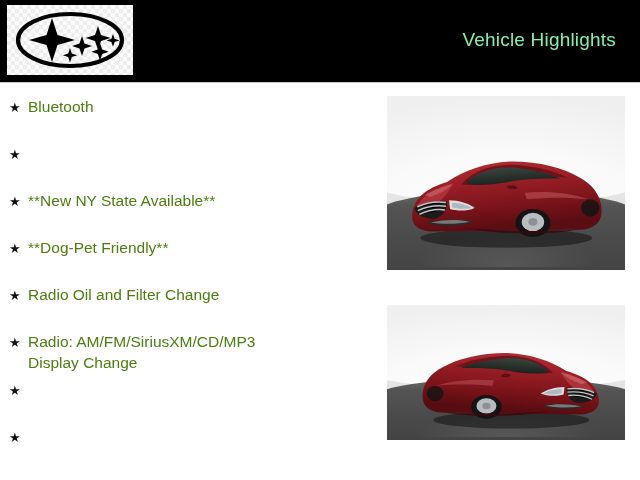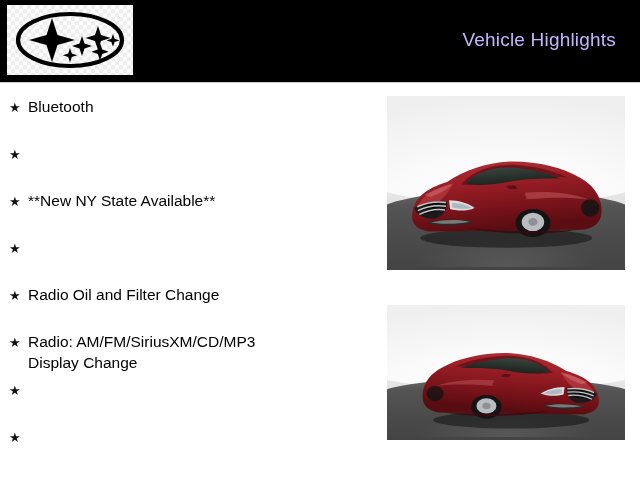--- a/index.html
+++ b/index.html
@@ -55,7 +55,7 @@
     position: absolute;
     right: 24px;
     top: 28px;
-    color: #c4b5fd;
+    color: #86efac;
     font-size: 19px;
     line-height: 24px;
     letter-spacing: 0.2px;

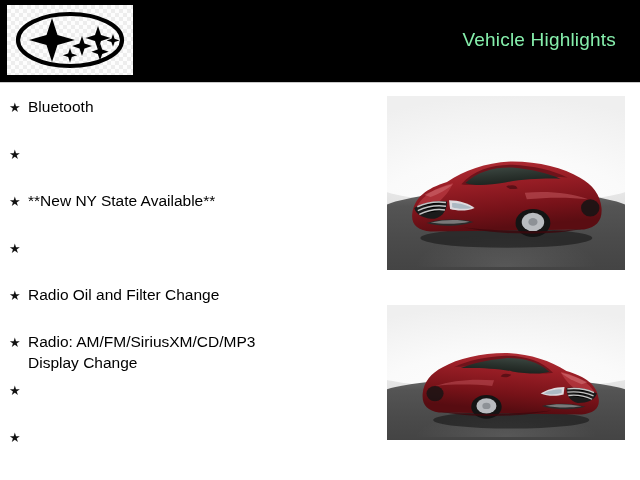--- a/index.html
+++ b/index.html
@@ -87,7 +87,7 @@
   }
   .hl-text {
     flex: 1 1 auto;
-    color: #000000;
+    color: #4d7c0f;
     font-size: 15.5px;
     line-height: 21px;
     padding-top: 6px;

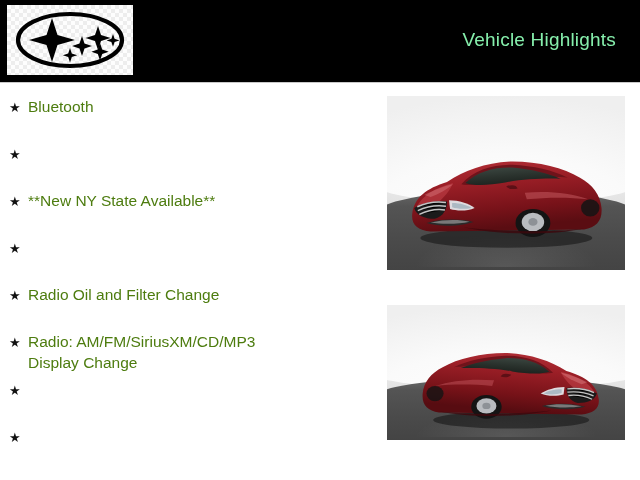--- a/index.html
+++ b/index.html
@@ -185,6 +185,7 @@
 
   <div class="hl-item">
     <span class="hl-bullet">★</span>
+    <span class="hl-text">**Dog-Pet Friendly**</span>
   </div>
 
   <div class="hl-item">

